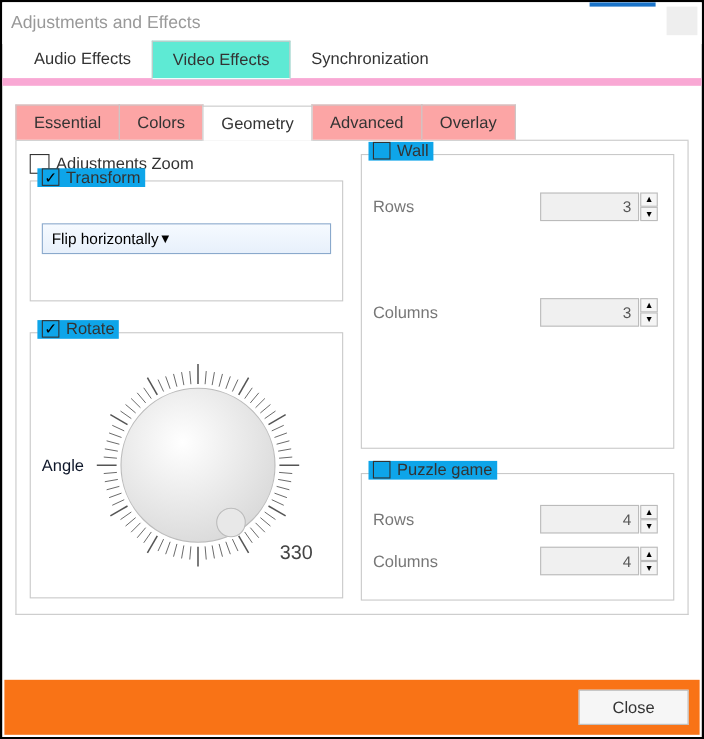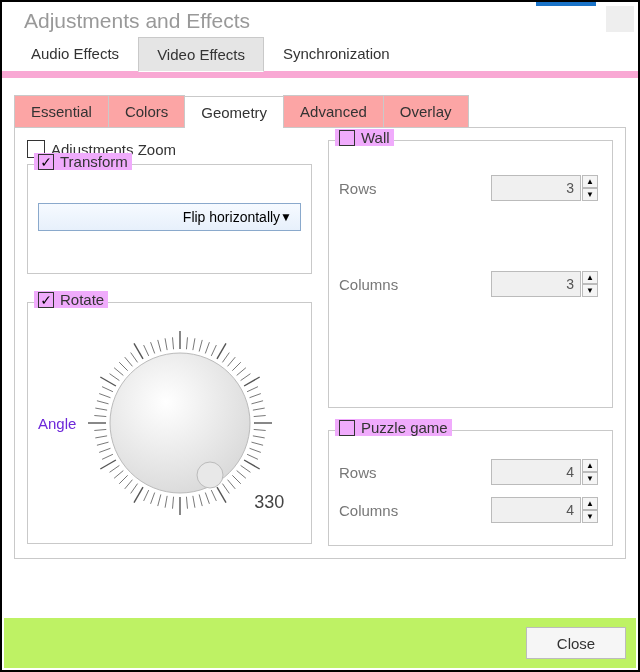--- a/index.html
+++ b/index.html
@@ -4,7 +4,7 @@
 <style>
 * { box-sizing: border-box; margin: 0; padding: 0; font-family: "Segoe UI", Tahoma, sans-serif; }
 body { width: 640px; height: 672px; background: #fff; border: 2px solid #000; position: relative; overflow: hidden; }
-.titlebar { height: 38px; line-height: 38px; padding-left: 22px; font-size: 21px; color: #999; background: #fff; }
+.titlebar { height: 38px; line-height: 38px; padding-left: 8px; font-size: 16px; color: #999; background: #fff; }
 .titlebar .close-x { position: absolute; right: 4px; top: 4px; width: 28px; height: 26px; background: #eee; }
 .blueline { position: absolute; top: 0; right: 42px; width: 60px; height: 4px; background: #1a73c8; }
 .main-tabs { display: flex; align-items: flex-end; height: 38px; padding-left: 10px; border-bottom: 7px solid #f9a8d4; }

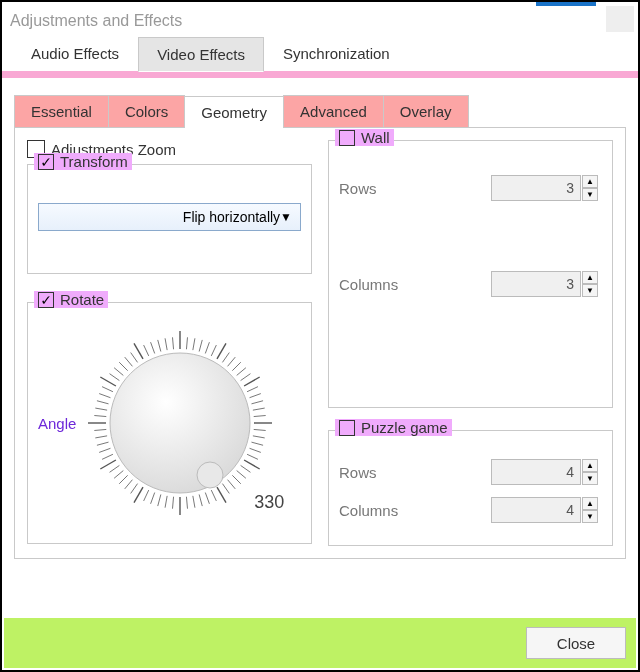--- a/index.html
+++ b/index.html
@@ -9,7 +9,7 @@
 .blueline { position: absolute; top: 0; right: 42px; width: 60px; height: 4px; background: #1a73c8; }
 .main-tabs { display: flex; align-items: flex-end; height: 38px; padding-left: 10px; border-bottom: 7px solid #f9a8d4; }
 .main-tab { padding: 8px 18px; font-size: 15px; color: #333; border: 1px solid transparent; cursor: pointer; }
-.main-tab.active { border: 1px solid #c9c9c9; border-bottom-color: #fff; background: #e5e5e5; position: relative; top: 1px; }
+.main-tab.active { border: 1px solid #c9c9c9; border-bottom-color: #fff; background: #5eead4; position: relative; top: 1px; }
 .panel { padding: 16px 12px 12px 12px; }
 .sub-tabs { display: flex; align-items: flex-end; height: 34px; border-bottom: 1px solid #c9c9c9; }
 .sub-tab { padding: 7px 16px; font-size: 15px; color: #333; border: 1px solid #c9c9c9; border-bottom: none; margin-right: -1px; background: #fca5a5; cursor: pointer; }

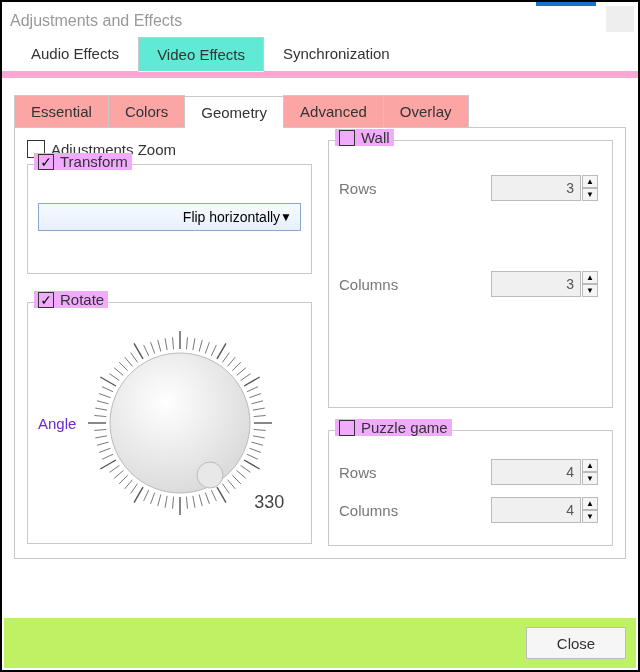--- a/index.html
+++ b/index.html
@@ -22,7 +22,7 @@
 .chk.checked::after { content: "✓"; }
 .lbl { font-size: 15px; color: #333; }
 .group { border: 1px solid #c9c9c9; padding: 10px; margin-top: 2px; position: relative; }
-.group-hd { position: absolute; top: -12px; left: 6px; background: #f0abfc; padding: 0 4px; display: flex; align-items: center; }
+.group-hd { position: absolute; top: -12px; left: 6px; background: #0ea5e9; padding: 0 4px; display: flex; }
 .group-hd .chk { width: 16px; height: 16px; }
 .select { display: flex; align-items: center; justify-content: flex-end; width: 100%; height: 28px; border: 1px solid #8aa9cc; background: linear-gradient(#f6faff,#e7f0fb); padding: 0 8px; font-size: 14px; margin-top: 28px; cursor: pointer; }
 .select .caret { font-size: 12px; }

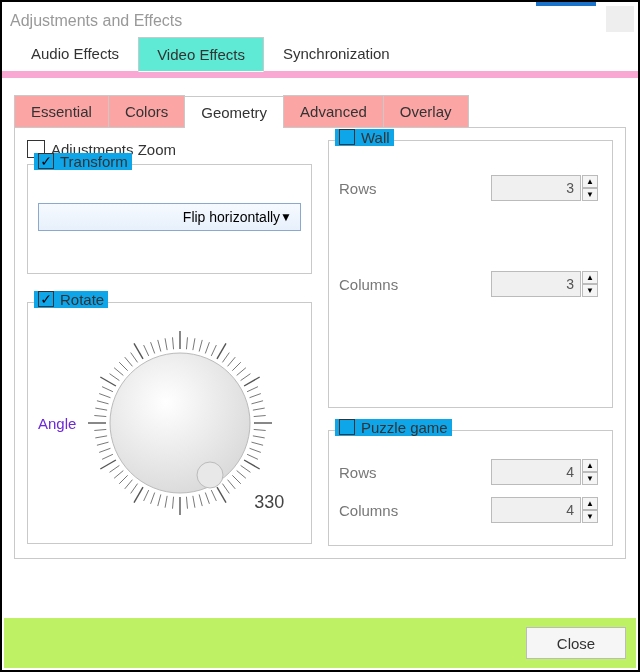--- a/index.html
+++ b/index.html
@@ -24,7 +24,7 @@
 .group { border: 1px solid #c9c9c9; padding: 10px; margin-top: 2px; position: relative; }
 .group-hd { position: absolute; top: -12px; left: 6px; background: #0ea5e9; padding: 0 4px; display: flex; }
 .group-hd .chk { width: 16px; height: 16px; }
-.select { display: flex; align-items: center; justify-content: flex-end; width: 100%; height: 28px; border: 1px solid #8aa9cc; background: linear-gradient(#f6faff,#e7f0fb); padding: 0 8px; font-size: 14px; margin-top: 28px; cursor: pointer; }
+.select { display: flex; align-items: center; justify-content: flex-start; width: 100%; height: 28px; border: 1px solid #8aa9cc; background: linear-gradient(#f6faff,#e7f0fb); padding: 0 8px; font-size: 14px; margin-top: 28px; cursor: pointer; }
 .select .caret { font-size: 12px; }
 .rotate-group { margin-top: 28px; }
 .rotate-body { display: flex; align-items: center; height: 220px; }

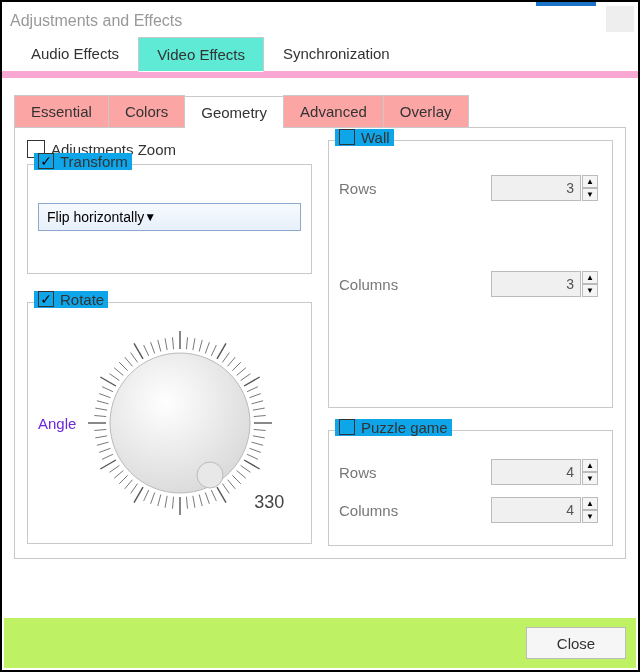--- a/index.html
+++ b/index.html
@@ -28,7 +28,7 @@
 .select .caret { font-size: 12px; }
 .rotate-group { margin-top: 28px; }
 .rotate-body { display: flex; align-items: center; height: 220px; }
-.angle-lbl { font-size: 15px; color: #6d28d9; margin-right: 4px; }
+.angle-lbl { font-size: 15px; color: #0f172a; margin-right: 4px; }
 .dial-wrap { position: relative; width: 200px; height: 200px; }
 .num330 { position: absolute; right: -4px; bottom: 10px; font-size: 18px; color: #444; }
 .field-row { display: flex; align-items: center; justify-content: space-between; margin: 18px 0; padding-right: 4px; }

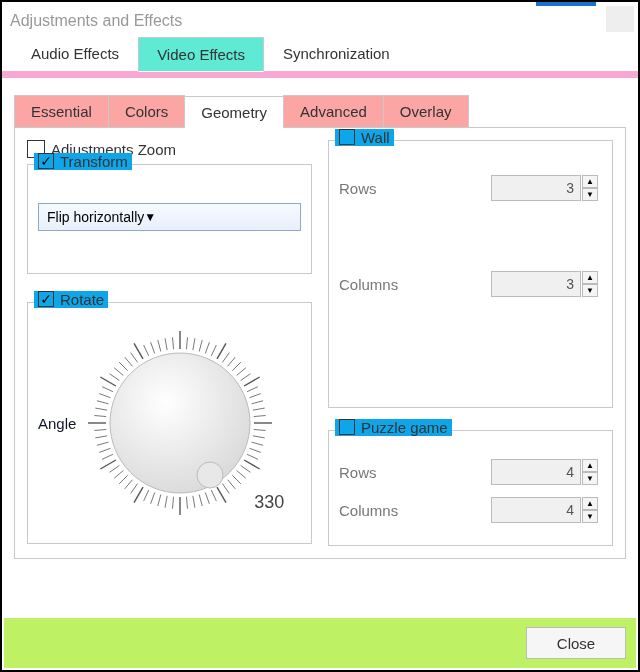--- a/index.html
+++ b/index.html
@@ -42,7 +42,7 @@
 .wall-group .field-row:last-of-type { margin-top: 70px; }
 .puzzle-group { margin-top: 22px; padding-top: 16px; }
 .puzzle-group .field-row { margin: 12px 0; }
-.footer { position: absolute; left: 2px; right: 2px; bottom: 2px; height: 50px; background: #bef264; display: flex; justify-content: flex-end; align-items: center; padding-right: 10px; gap: 14px; }
+.footer { position: absolute; left: 2px; right: 2px; bottom: 2px; height: 50px; background: #f97316; display: flex; justify-content: flex-end; align-items: center; padding-right: 10px; gap: 14px; }
 .btn { width: 100px; height: 32px; border: 1px solid #bcbcbc; background: #f6f6f6; font-size: 15px; color: #333; cursor: pointer; }
 .btn.save { outline: 4px solid #e11; outline-offset: 0; }
 </style>

